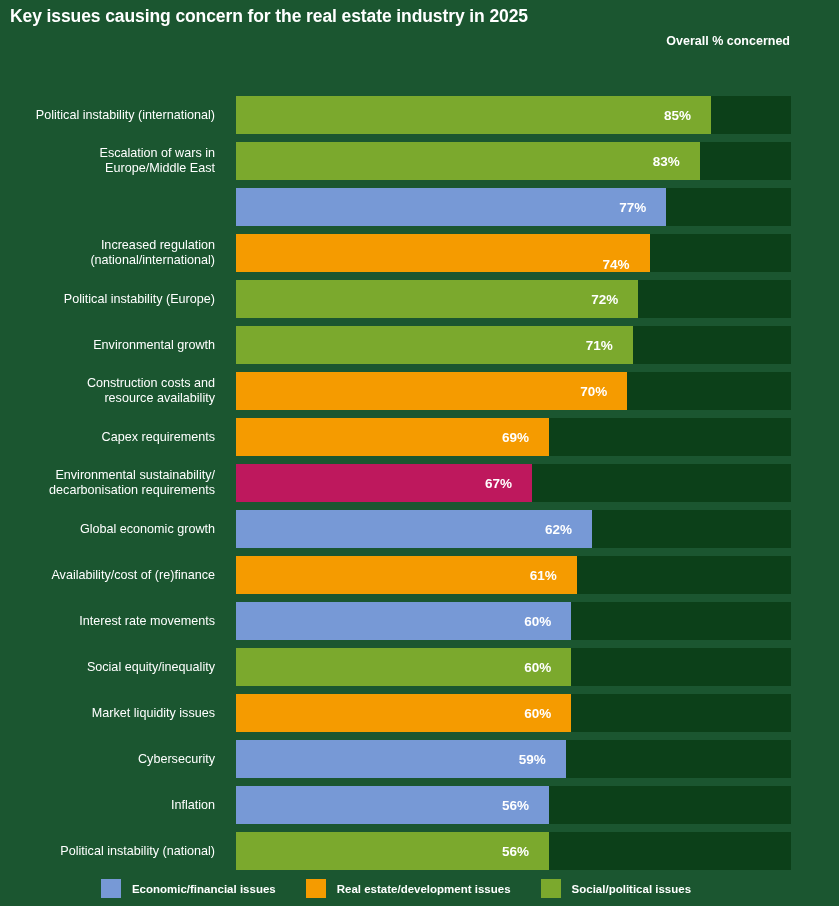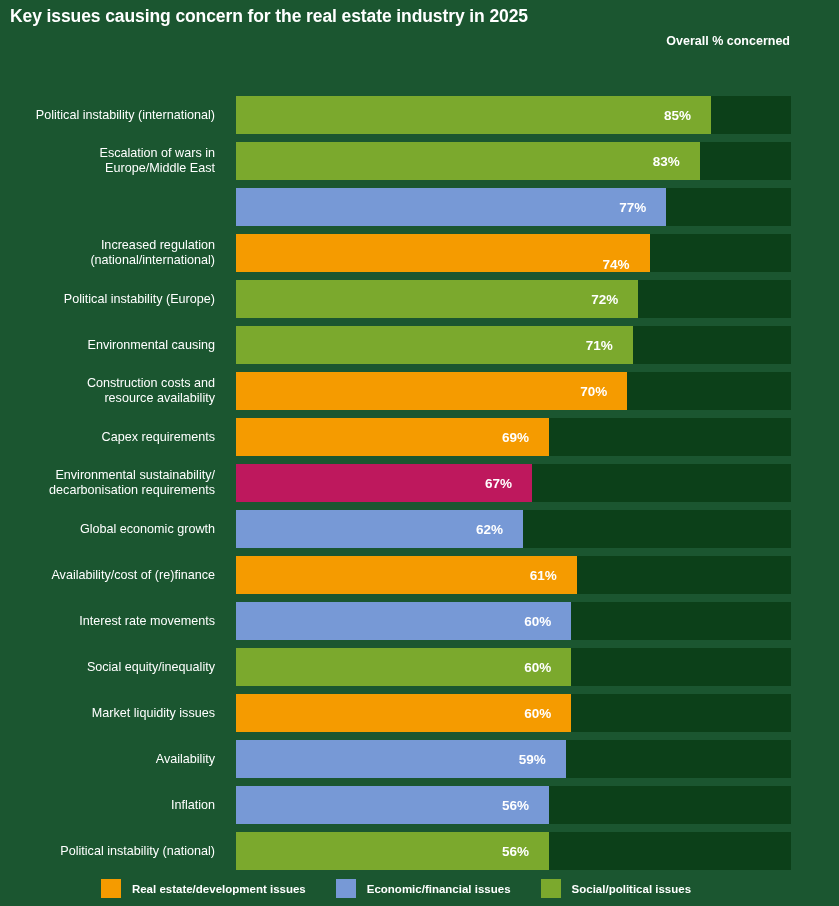--- a/index.html
+++ b/index.html
@@ -169,7 +169,7 @@
         </div>
       </div>
       <div class="row">
-        <div class="row-label">Environmental causing</div>
+        <div class="row-label">Environmental growth</div>
         <div class="row-track">
           <div class="row-bar" style="width: 396.748px; background: rgb(123, 169, 45);">
             <span class="row-bar-value">71%</span>

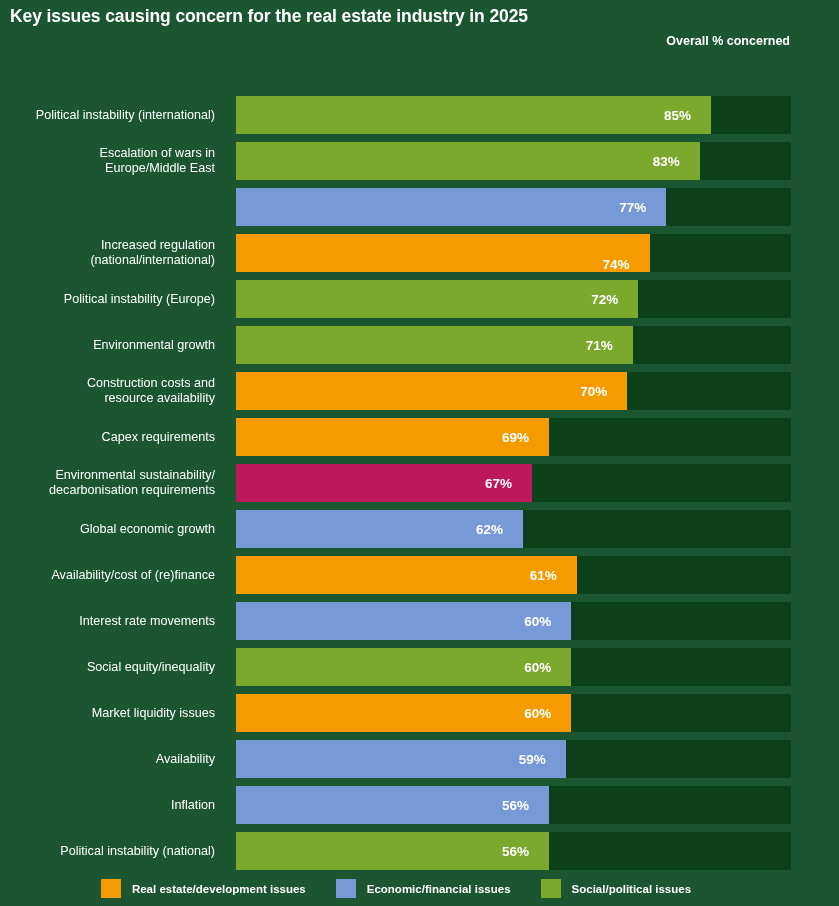--- a/index.html
+++ b/index.html
@@ -205,7 +205,7 @@
       <div class="row">
         <div class="row-label">Global economic growth</div>
         <div class="row-track">
-          <div class="row-bar" style="width: 287px; background: rgb(119, 153, 214);">
+          <div class="row-bar" style="width: 356px; background: rgb(119, 153, 214);">
             <span class="row-bar-value">62%</span>
           </div>
         </div>

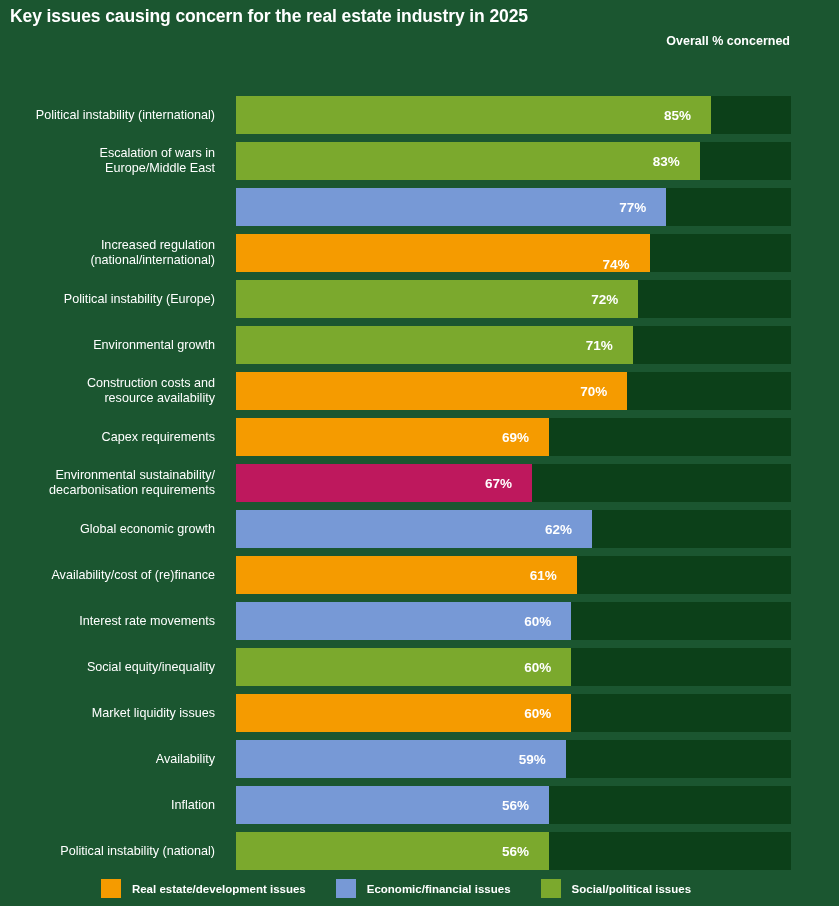--- a/index.html
+++ b/index.html
@@ -243,7 +243,7 @@
         </div>
       </div>
       <div class="row">
-        <div class="row-label">Availability</div>
+        <div class="row-label">Cybersecurity</div>
         <div class="row-track">
           <div class="row-bar" style="width: 329.692px; background: rgb(119, 153, 214);">
             <span class="row-bar-value">59%</span>

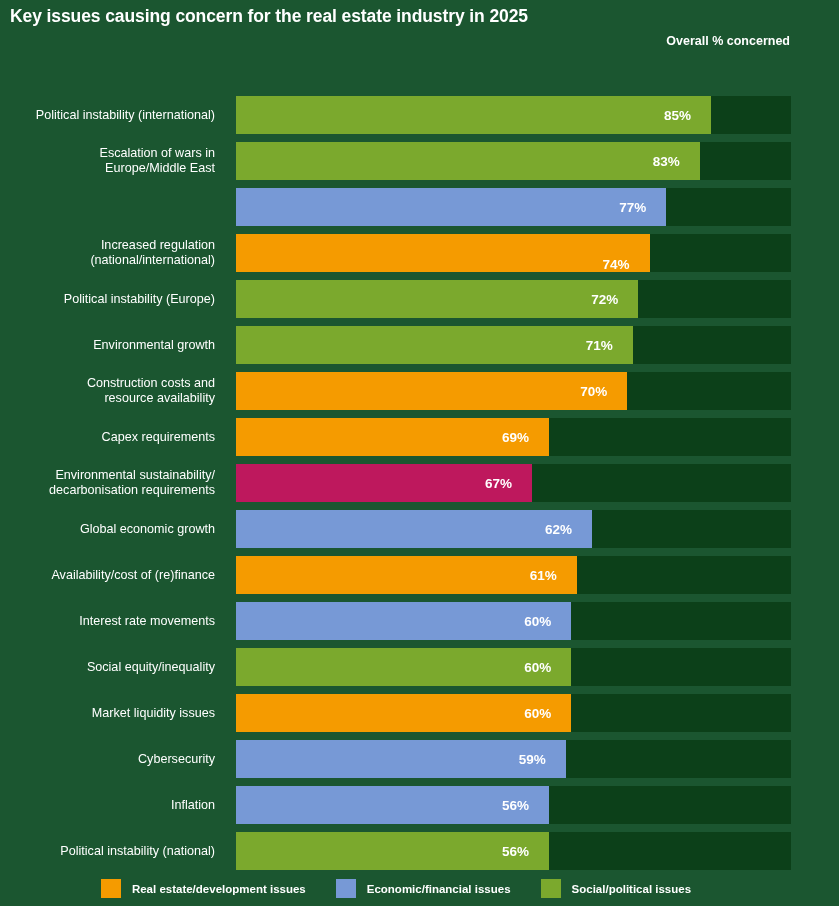--- a/index.html
+++ b/index.html
@@ -270,12 +270,12 @@
 
   <div id="legend">
       <div class="legend-item">
+        <span class="legend-swatch" style="background: rgb(119, 153, 214);"></span>
+        <span class="legend-label">Economic/financial issues</span>
+      </div>
+      <div class="legend-item">
         <span class="legend-swatch" style="background: rgb(245, 155, 0);"></span>
         <span class="legend-label">Real estate/development issues</span>
-      </div>
-      <div class="legend-item">
-        <span class="legend-swatch" style="background: rgb(119, 153, 214);"></span>
-        <span class="legend-label">Economic/financial issues</span>
       </div>
       <div class="legend-item">
         <span class="legend-swatch" style="background: rgb(123, 169, 45);"></span>

